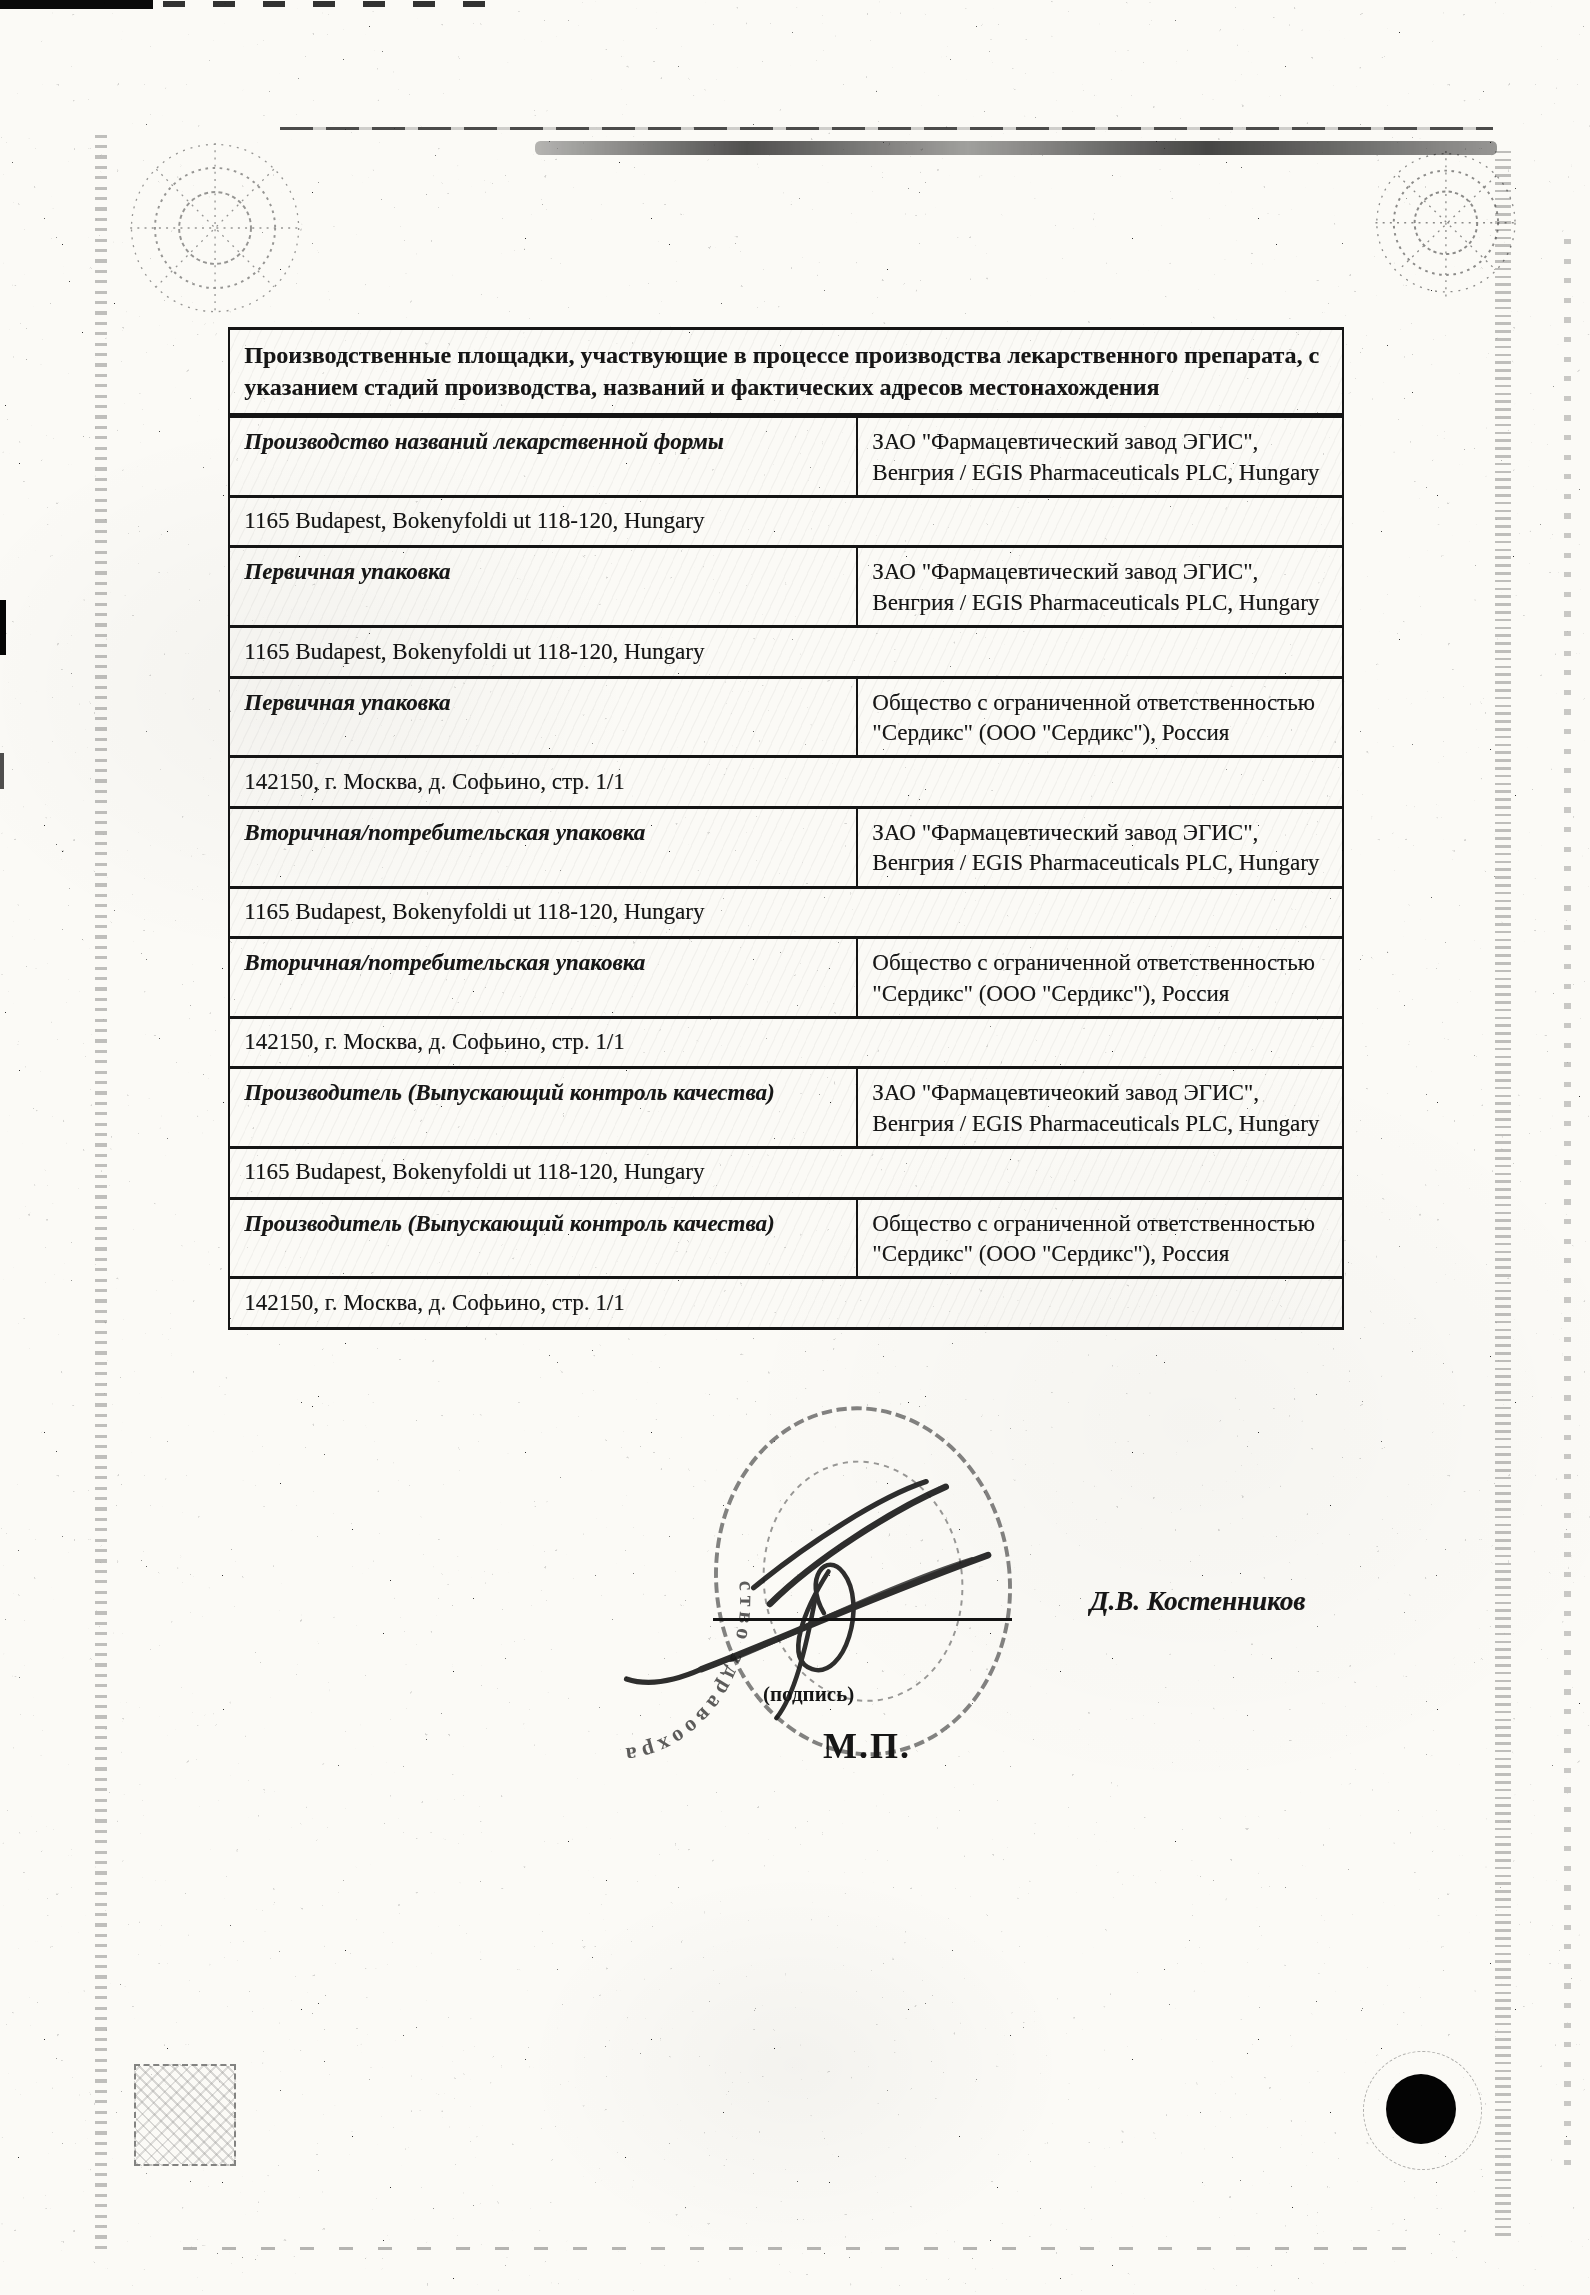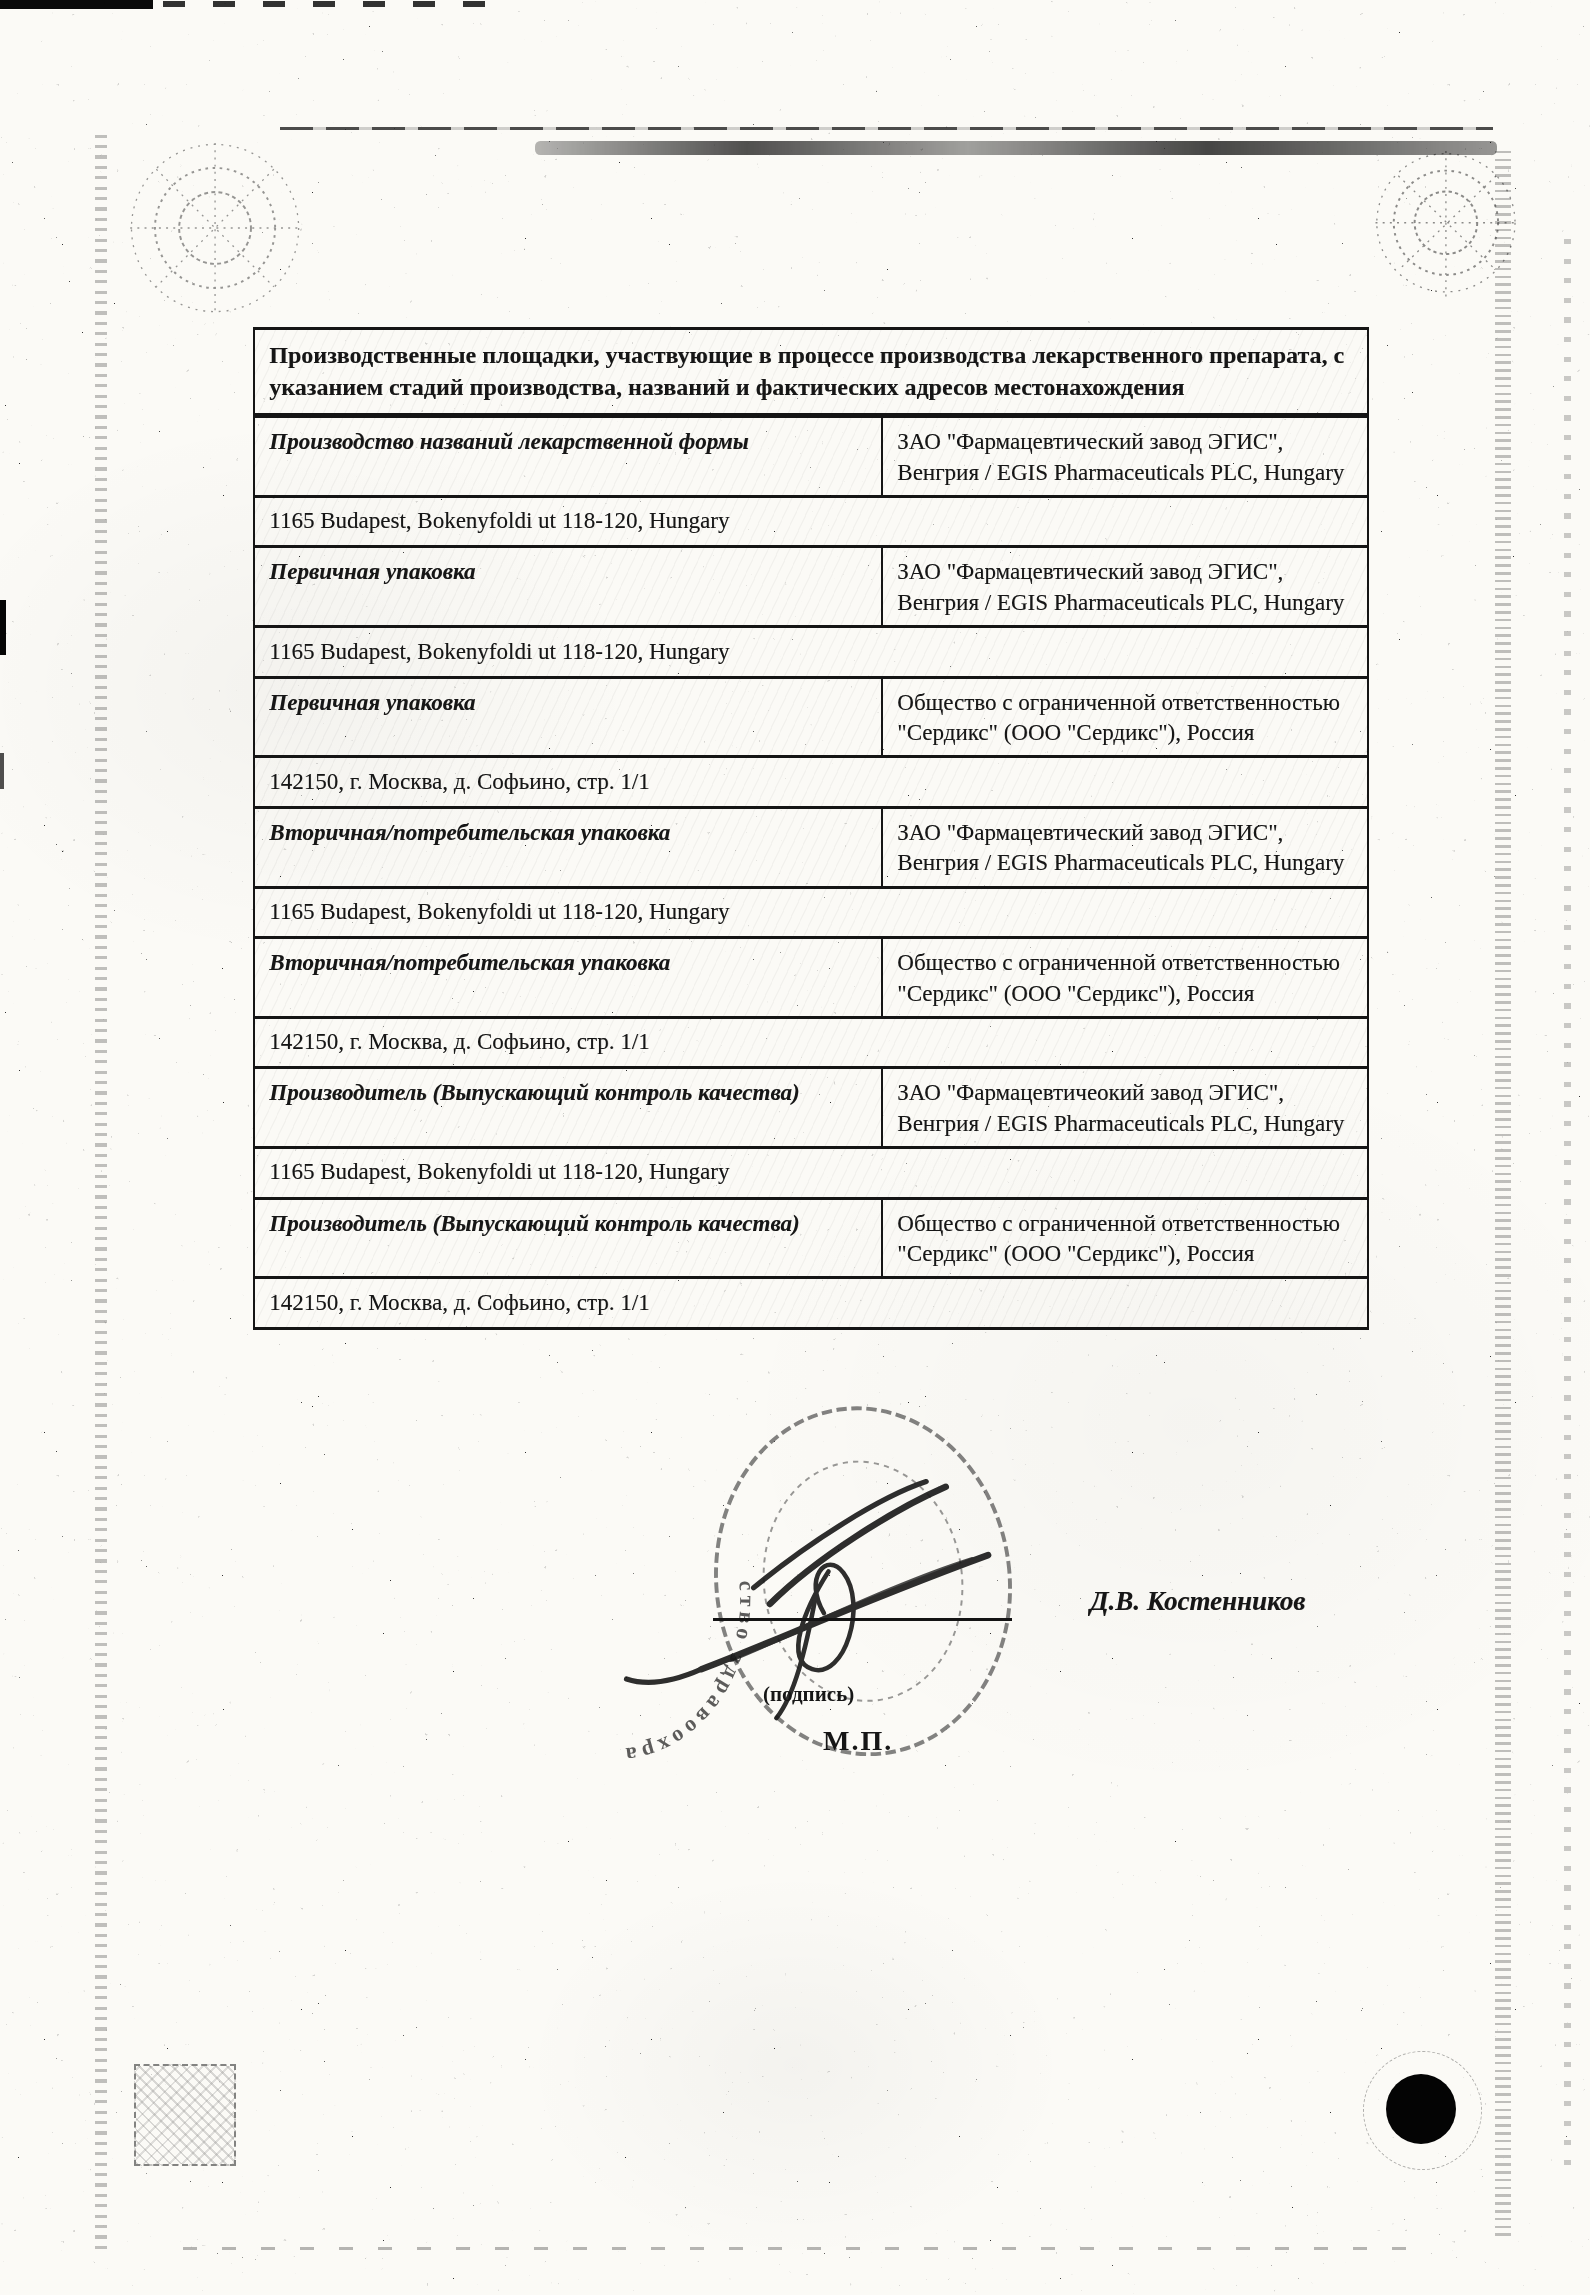--- a/index.html
+++ b/index.html
@@ -47,7 +47,7 @@
     text-align:center; font-size:26px; font-weight:bold; letter-spacing:0.7px; z-index:10;
     text-shadow:0.4px 0.4px 0 rgba(20,20,20,.45); }
   
-  table.doc-table { position:absolute; left:253px; top:327px; width:1114px; border-collapse:collapse;
+  table.doc-table { position:absolute; left:228px; top:327px; width:1114px; border-collapse:collapse;
     table-layout:fixed; z-index:10;
     background:repeating-linear-gradient(115deg, rgba(0,0,0,0.035) 0 1.3px, transparent 1.3px 9.8px);border-radius:13px; }
   .doc-table td { border:2.6px solid #151515; border-top-width:3.9px; border-bottom-width:3.9px;

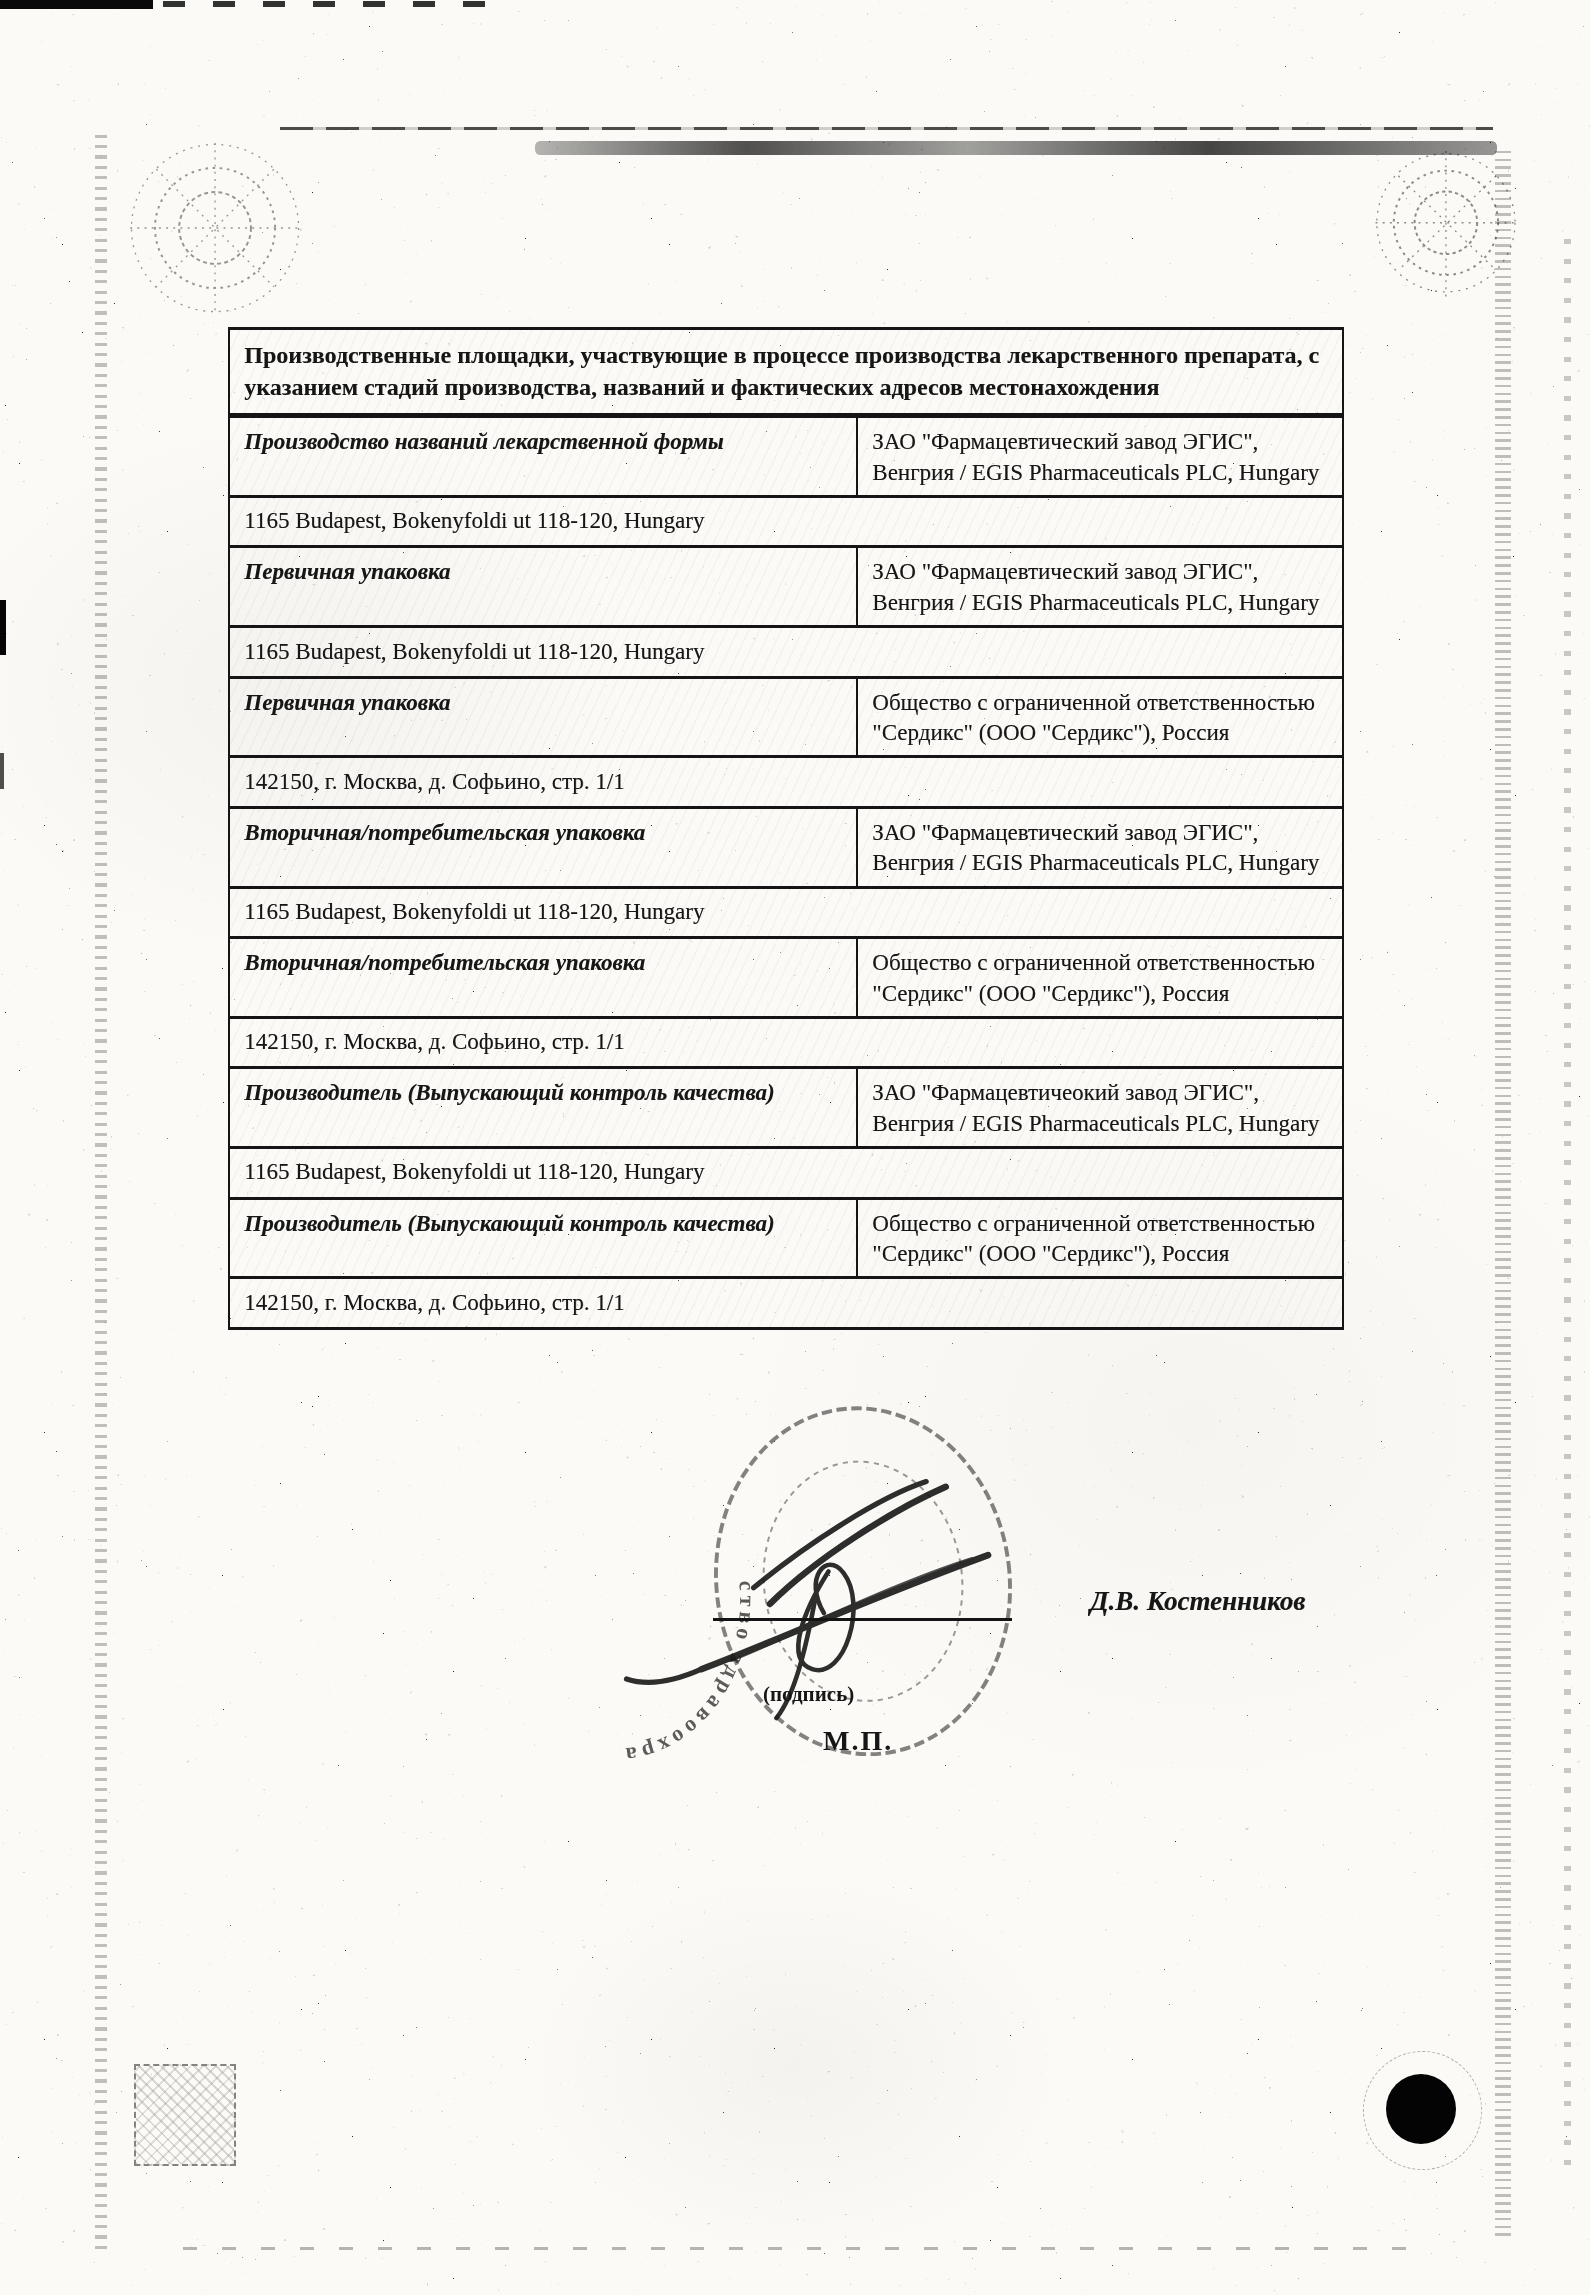--- a/index.html
+++ b/index.html
@@ -64,7 +64,7 @@
   .sig-line { position:absolute; left:713px; top:1618px; width:299px; height:3.3px; background:#141414; z-index:12; }
   .sig-caption { position:absolute; left:763px; top:1682px; width:196px; text-align:left;
     font-size:21px; font-weight:bold; z-index:12; }
-  .seal-caption { position:absolute; left:823px; top:1725px; font-size:28px; font-weight:bold;
+  .seal-caption { position:absolute; left:823px; top:1725px; font-size:36px; font-weight:bold;
     letter-spacing:2px; z-index:12; }
   .stamp-svg { position:absolute; left:620px; top:1389px; z-index:11; pointer-events:none; }
 </style>

